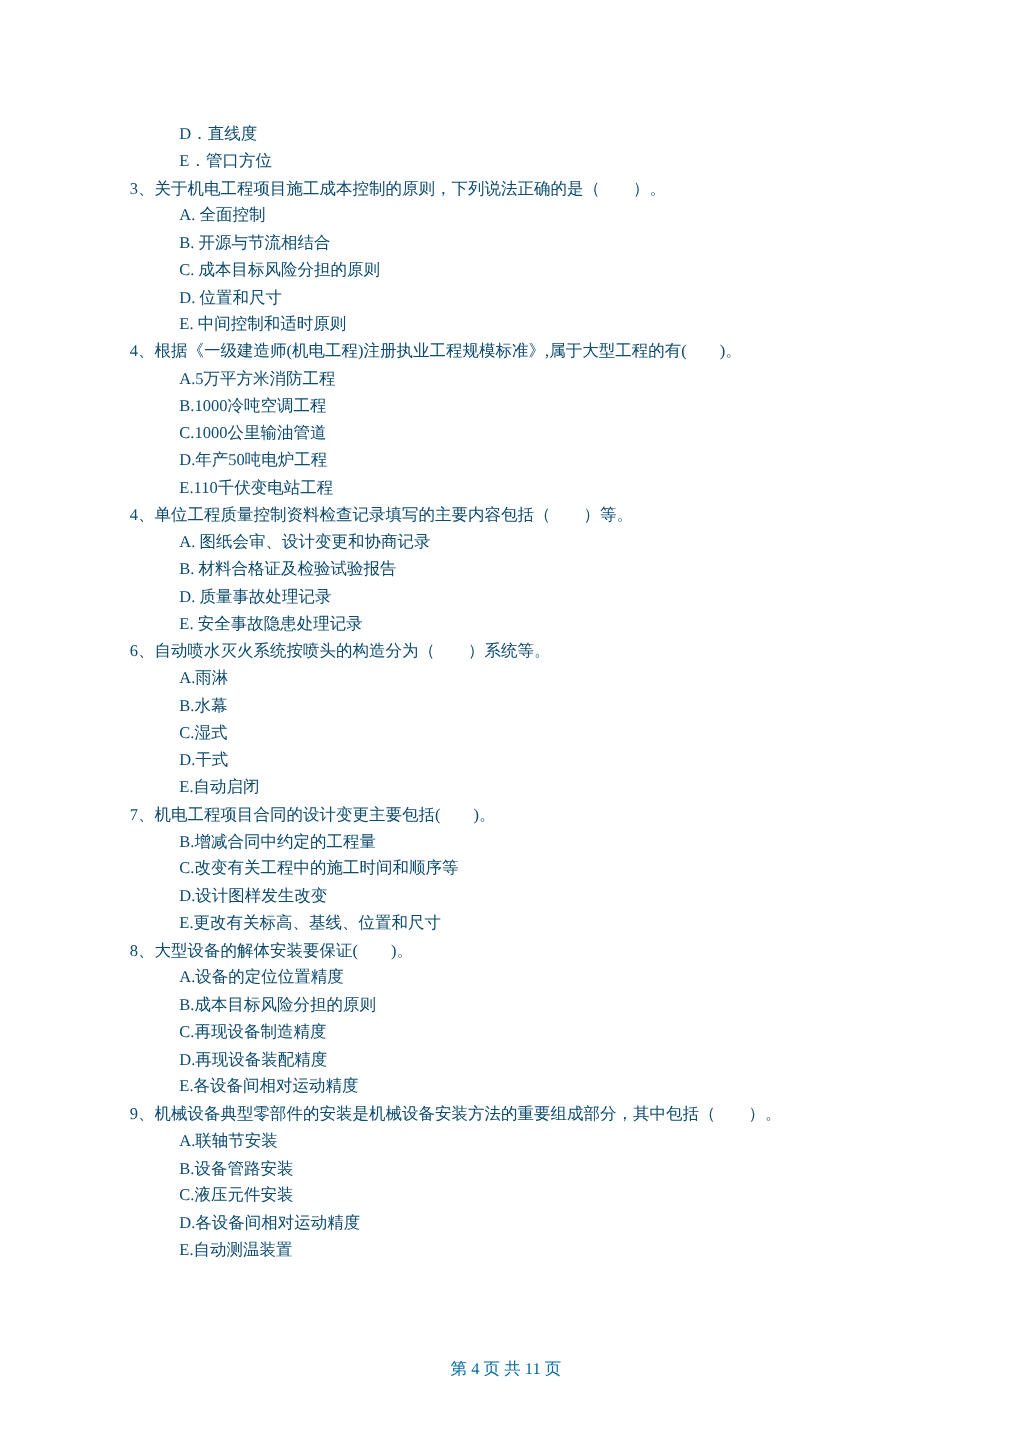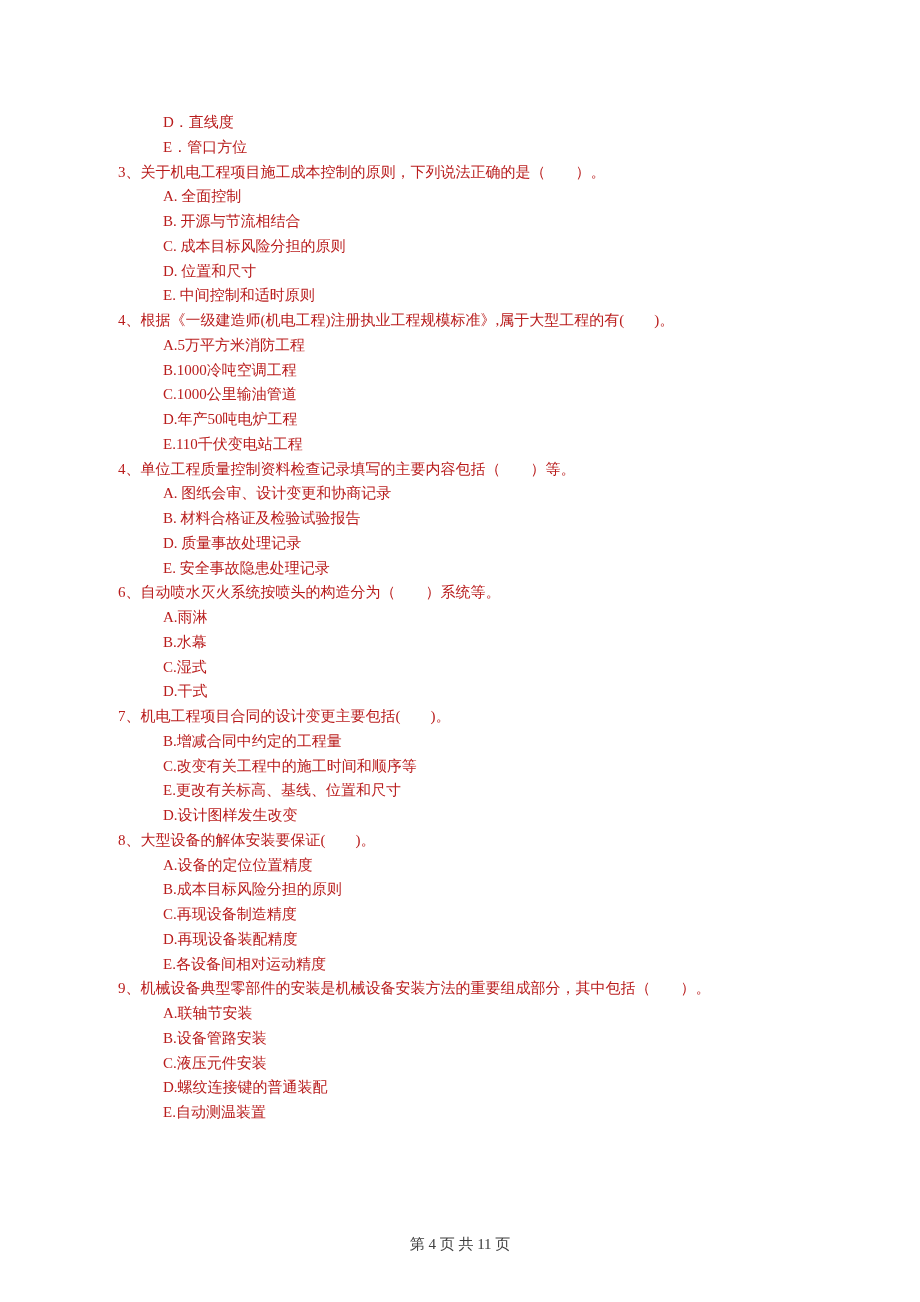--- a/index.html
+++ b/index.html
@@ -14,7 +14,7 @@
   .page {
     padding: 110px 118px 0 118px;
     font-size: 15px;
-    color: #b91c1c;
+    color: #0c4a6e;
     line-height: 1.65;
   }
   .opt-line {

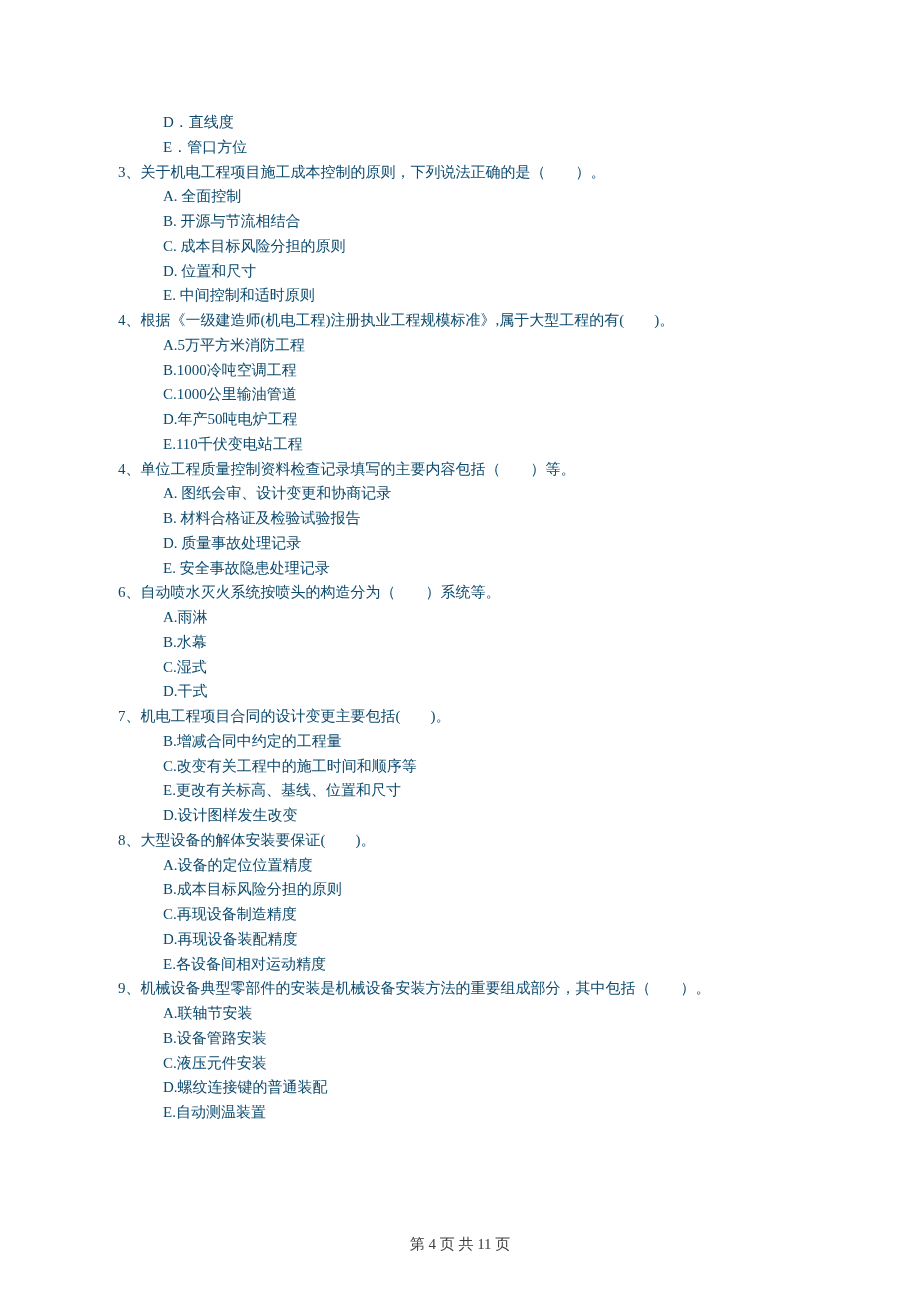--- a/index.html
+++ b/index.html
@@ -65,6 +65,7 @@
   <div class="opt-line">B.水幕</div>
   <div class="opt-line">C.湿式</div>
   <div class="opt-line">D.干式</div>
+  <div class="opt-line">E.自动启闭</div>
 
   <div class="q-line">7、机电工程项目合同的设计变更主要包括(　　)。</div>
   <div class="opt-line">B.增减合同中约定的工程量</div>

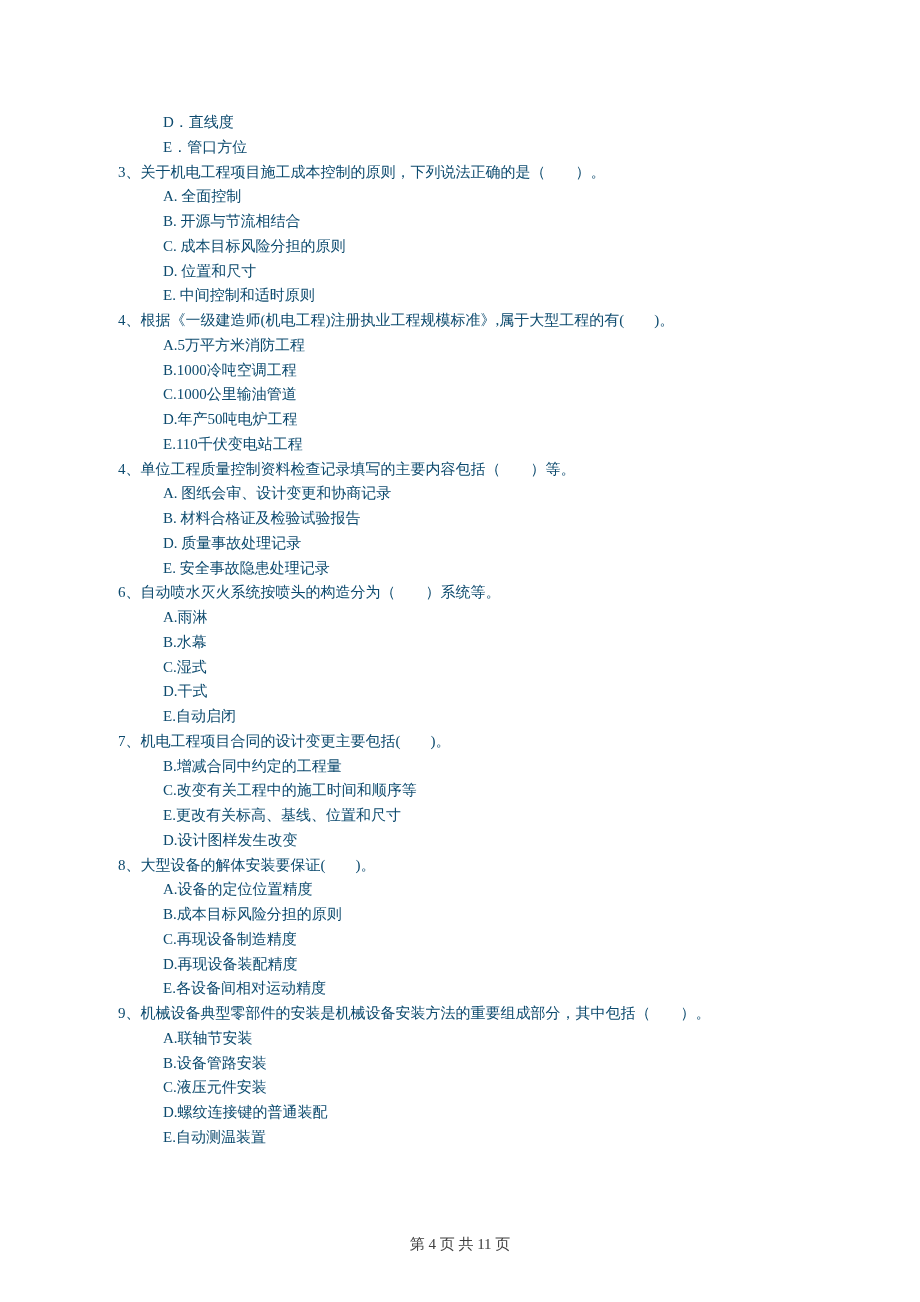--- a/index.html
+++ b/index.html
@@ -70,8 +70,8 @@
   <div class="q-line">7、机电工程项目合同的设计变更主要包括(　　)。</div>
   <div class="opt-line">B.增减合同中约定的工程量</div>
   <div class="opt-line">C.改变有关工程中的施工时间和顺序等</div>
+  <div class="opt-line">D.设计图样发生改变</div>
   <div class="opt-line">E.更改有关标高、基线、位置和尺寸</div>
-  <div class="opt-line">D.设计图样发生改变</div>
 
   <div class="q-line">8、大型设备的解体安装要保证(　　)。</div>
   <div class="opt-line">A.设备的定位位置精度</div>

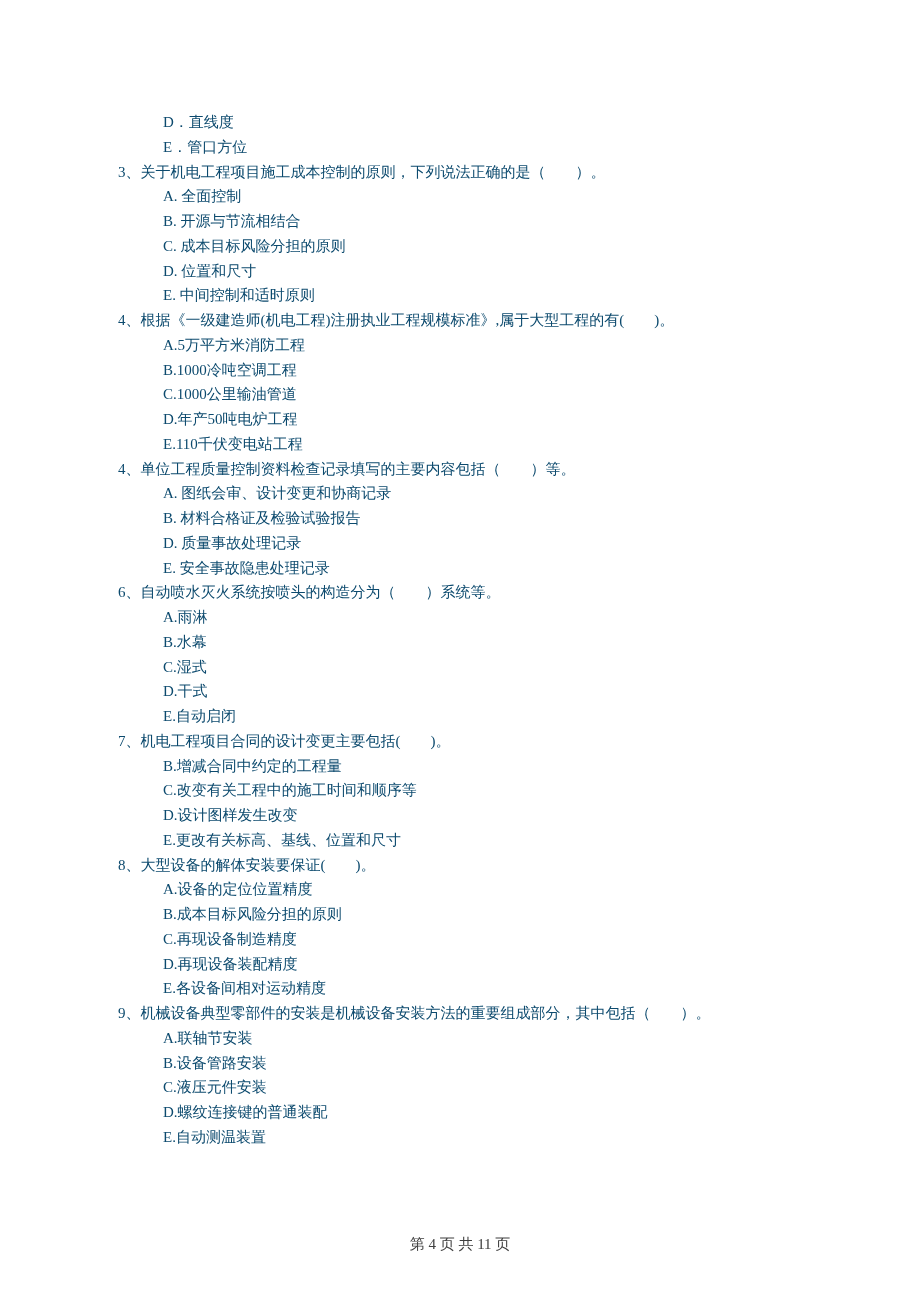--- a/index.html
+++ b/index.html
@@ -84,7 +84,7 @@
   <div class="opt-line">A.联轴节安装</div>
   <div class="opt-line">B.设备管路安装</div>
   <div class="opt-line">C.液压元件安装</div>
-  <div class="opt-line">D.螺纹连接键的普通装配</div>
+  <div class="opt-line">D.各设备间相对运动精度</div>
   <div class="opt-line">E.自动测温装置</div>
 
 </div>

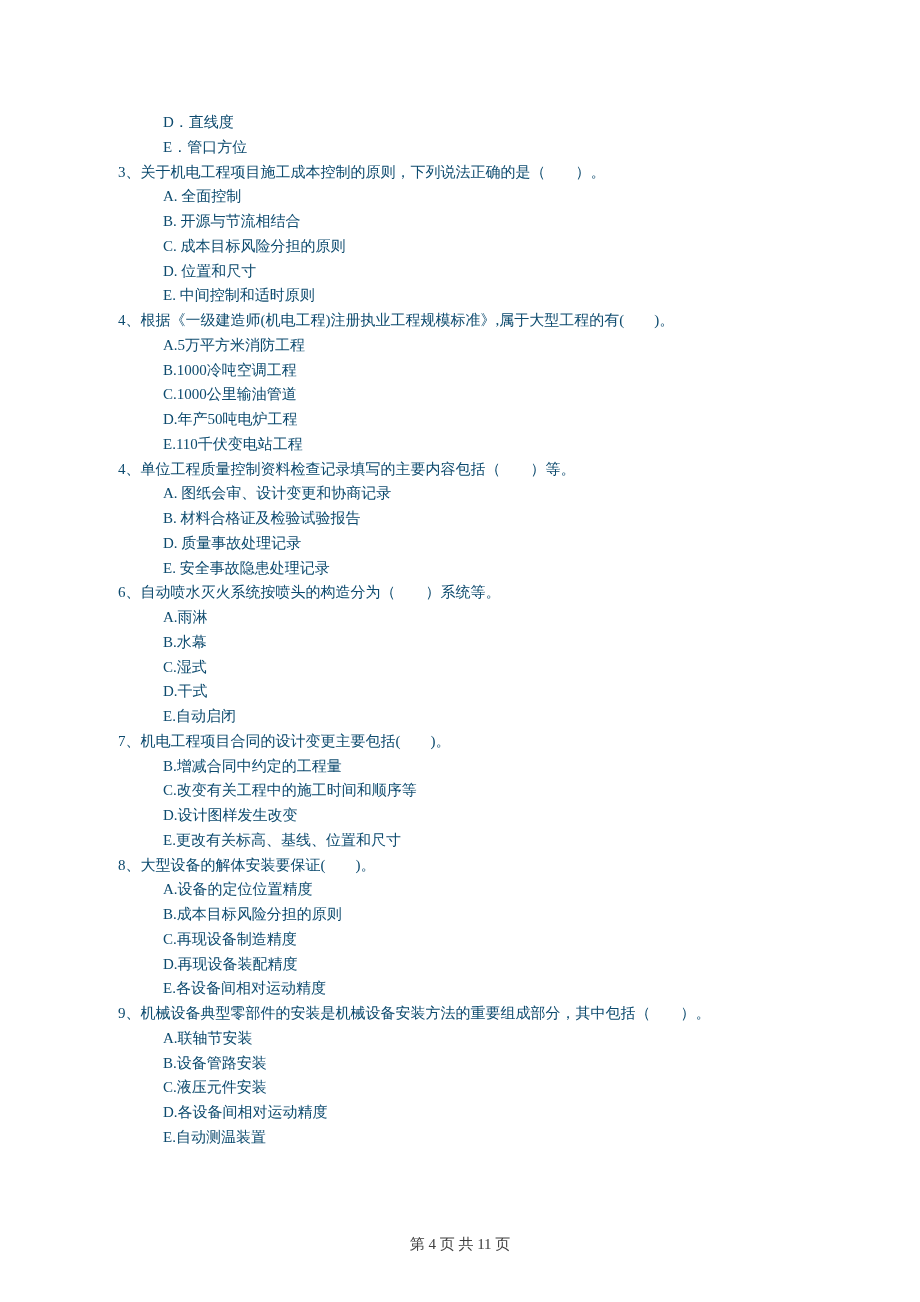--- a/index.html
+++ b/index.html
@@ -29,7 +29,7 @@
     width: 100%;
     text-align: center;
     font-size: 15px;
-    color: #404040;
+    color: #0369a1;
   }
 </style>
 </head>

